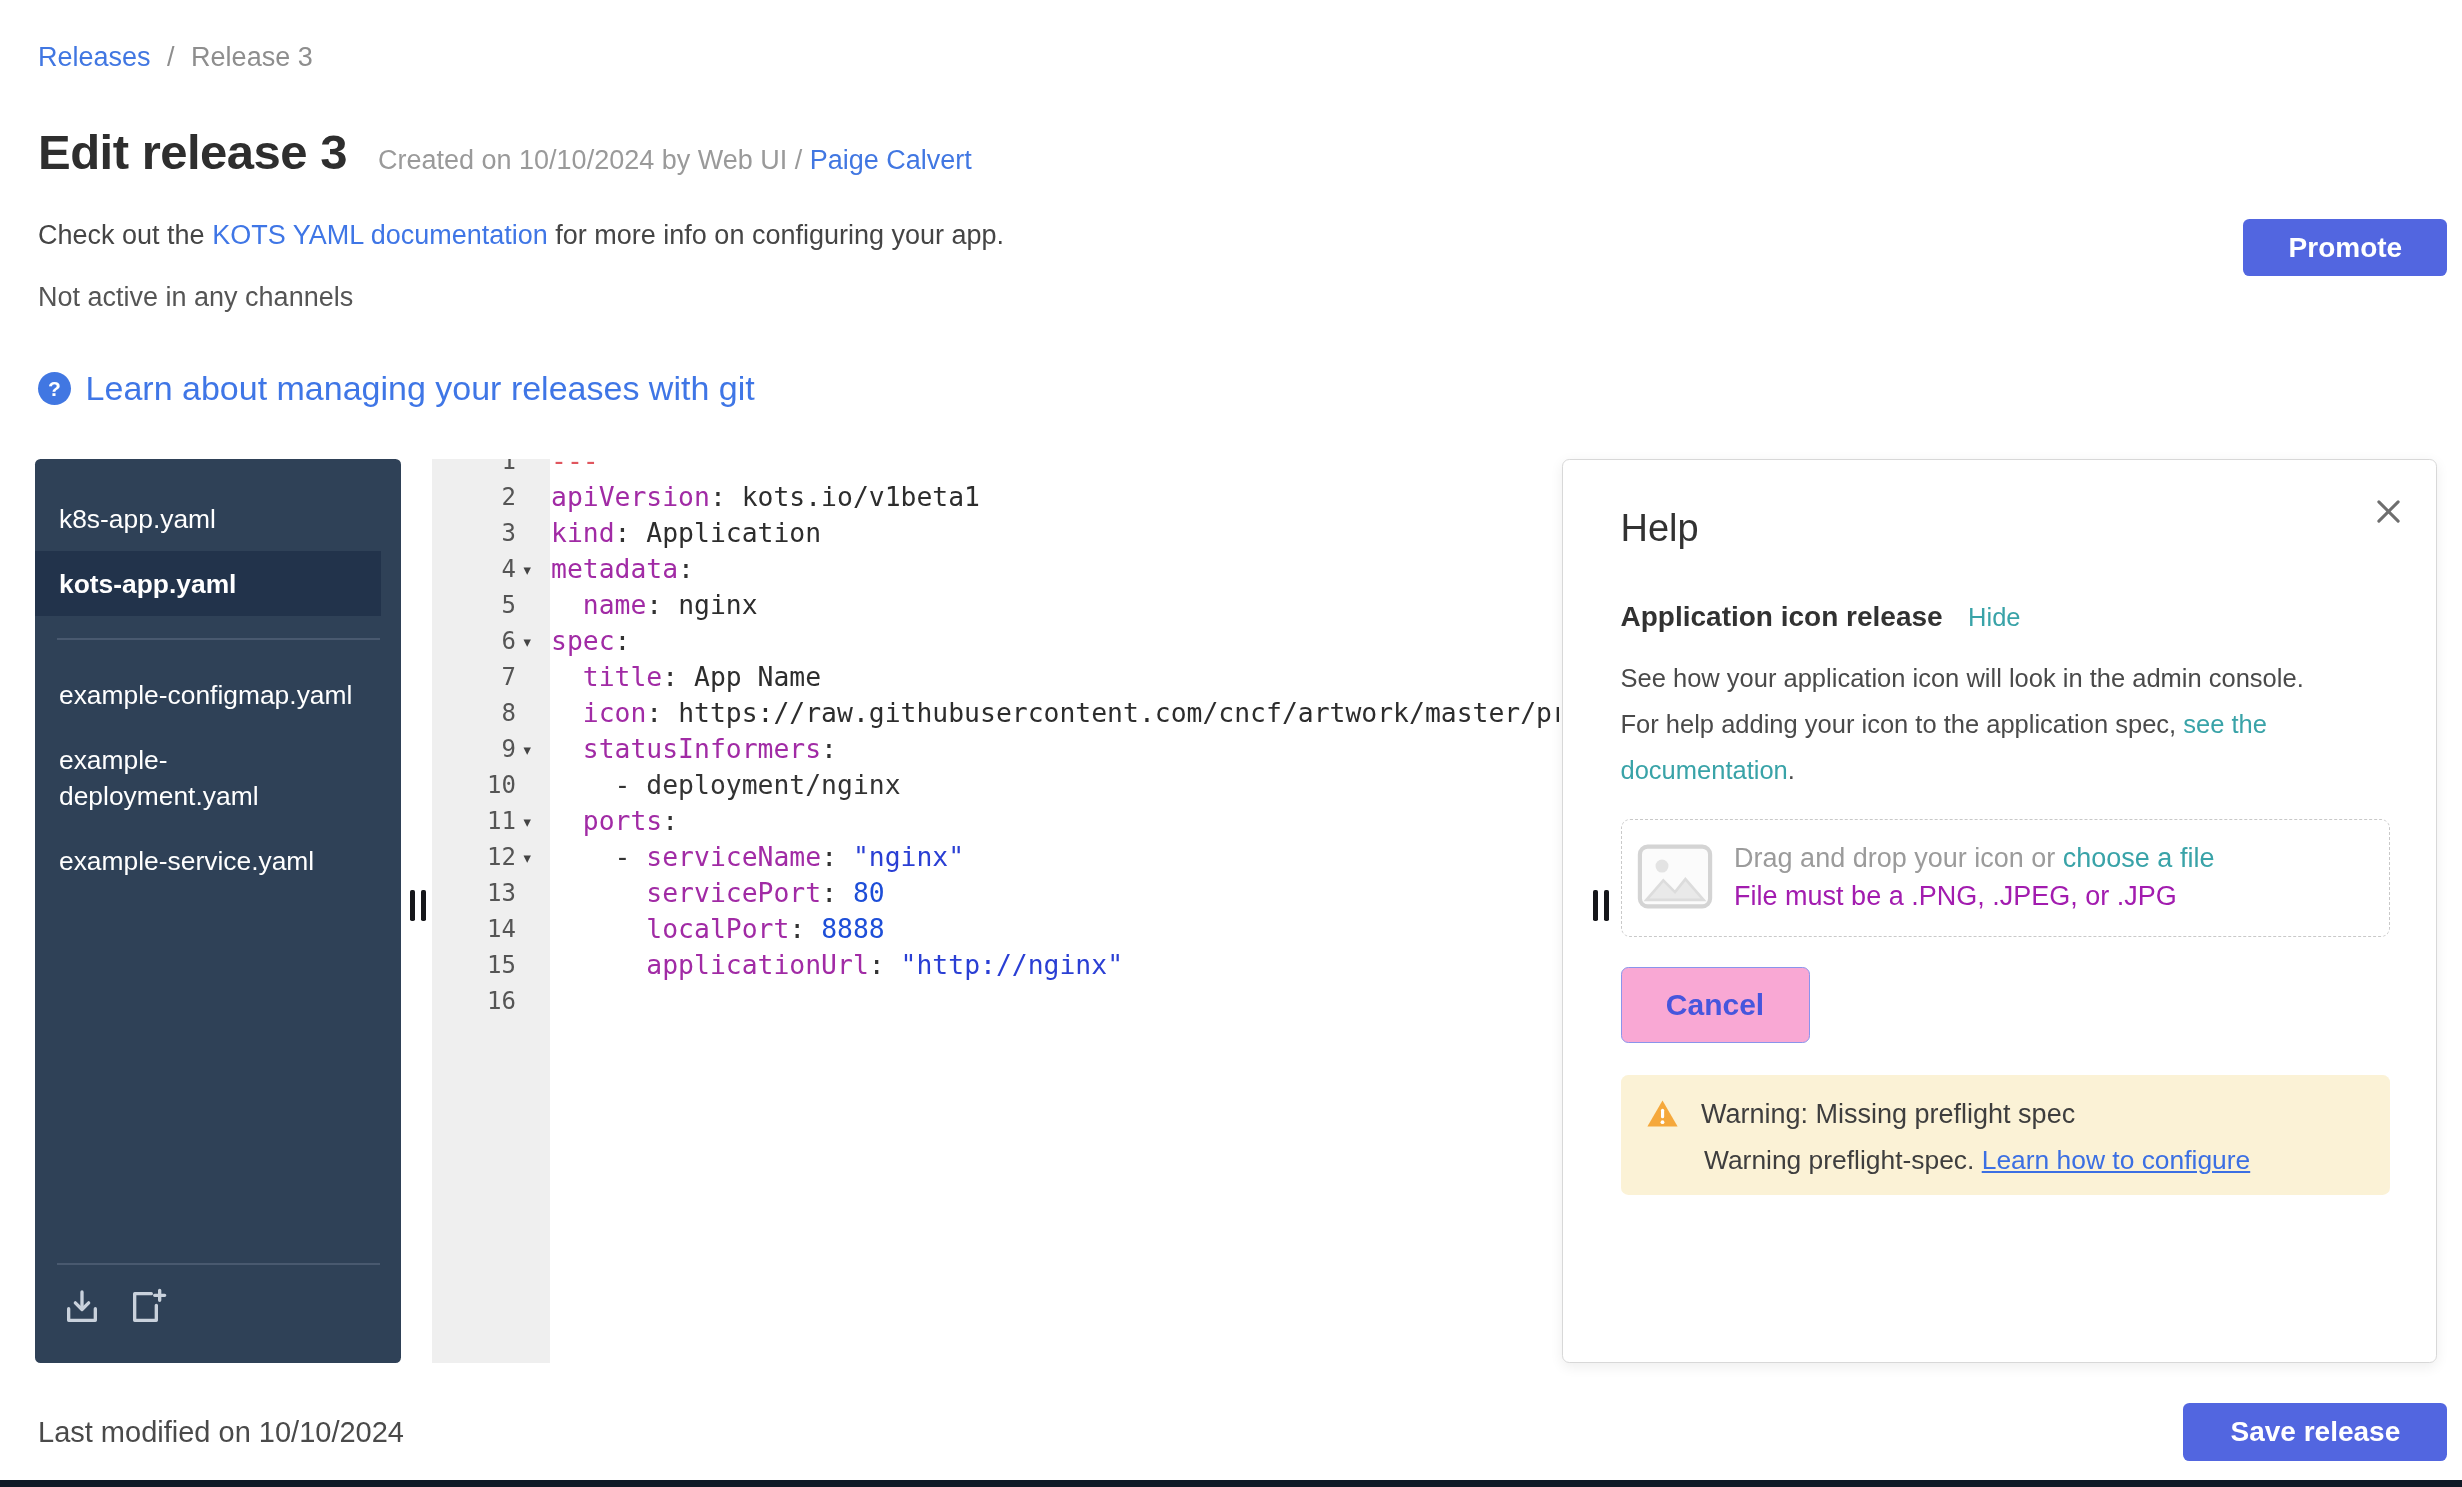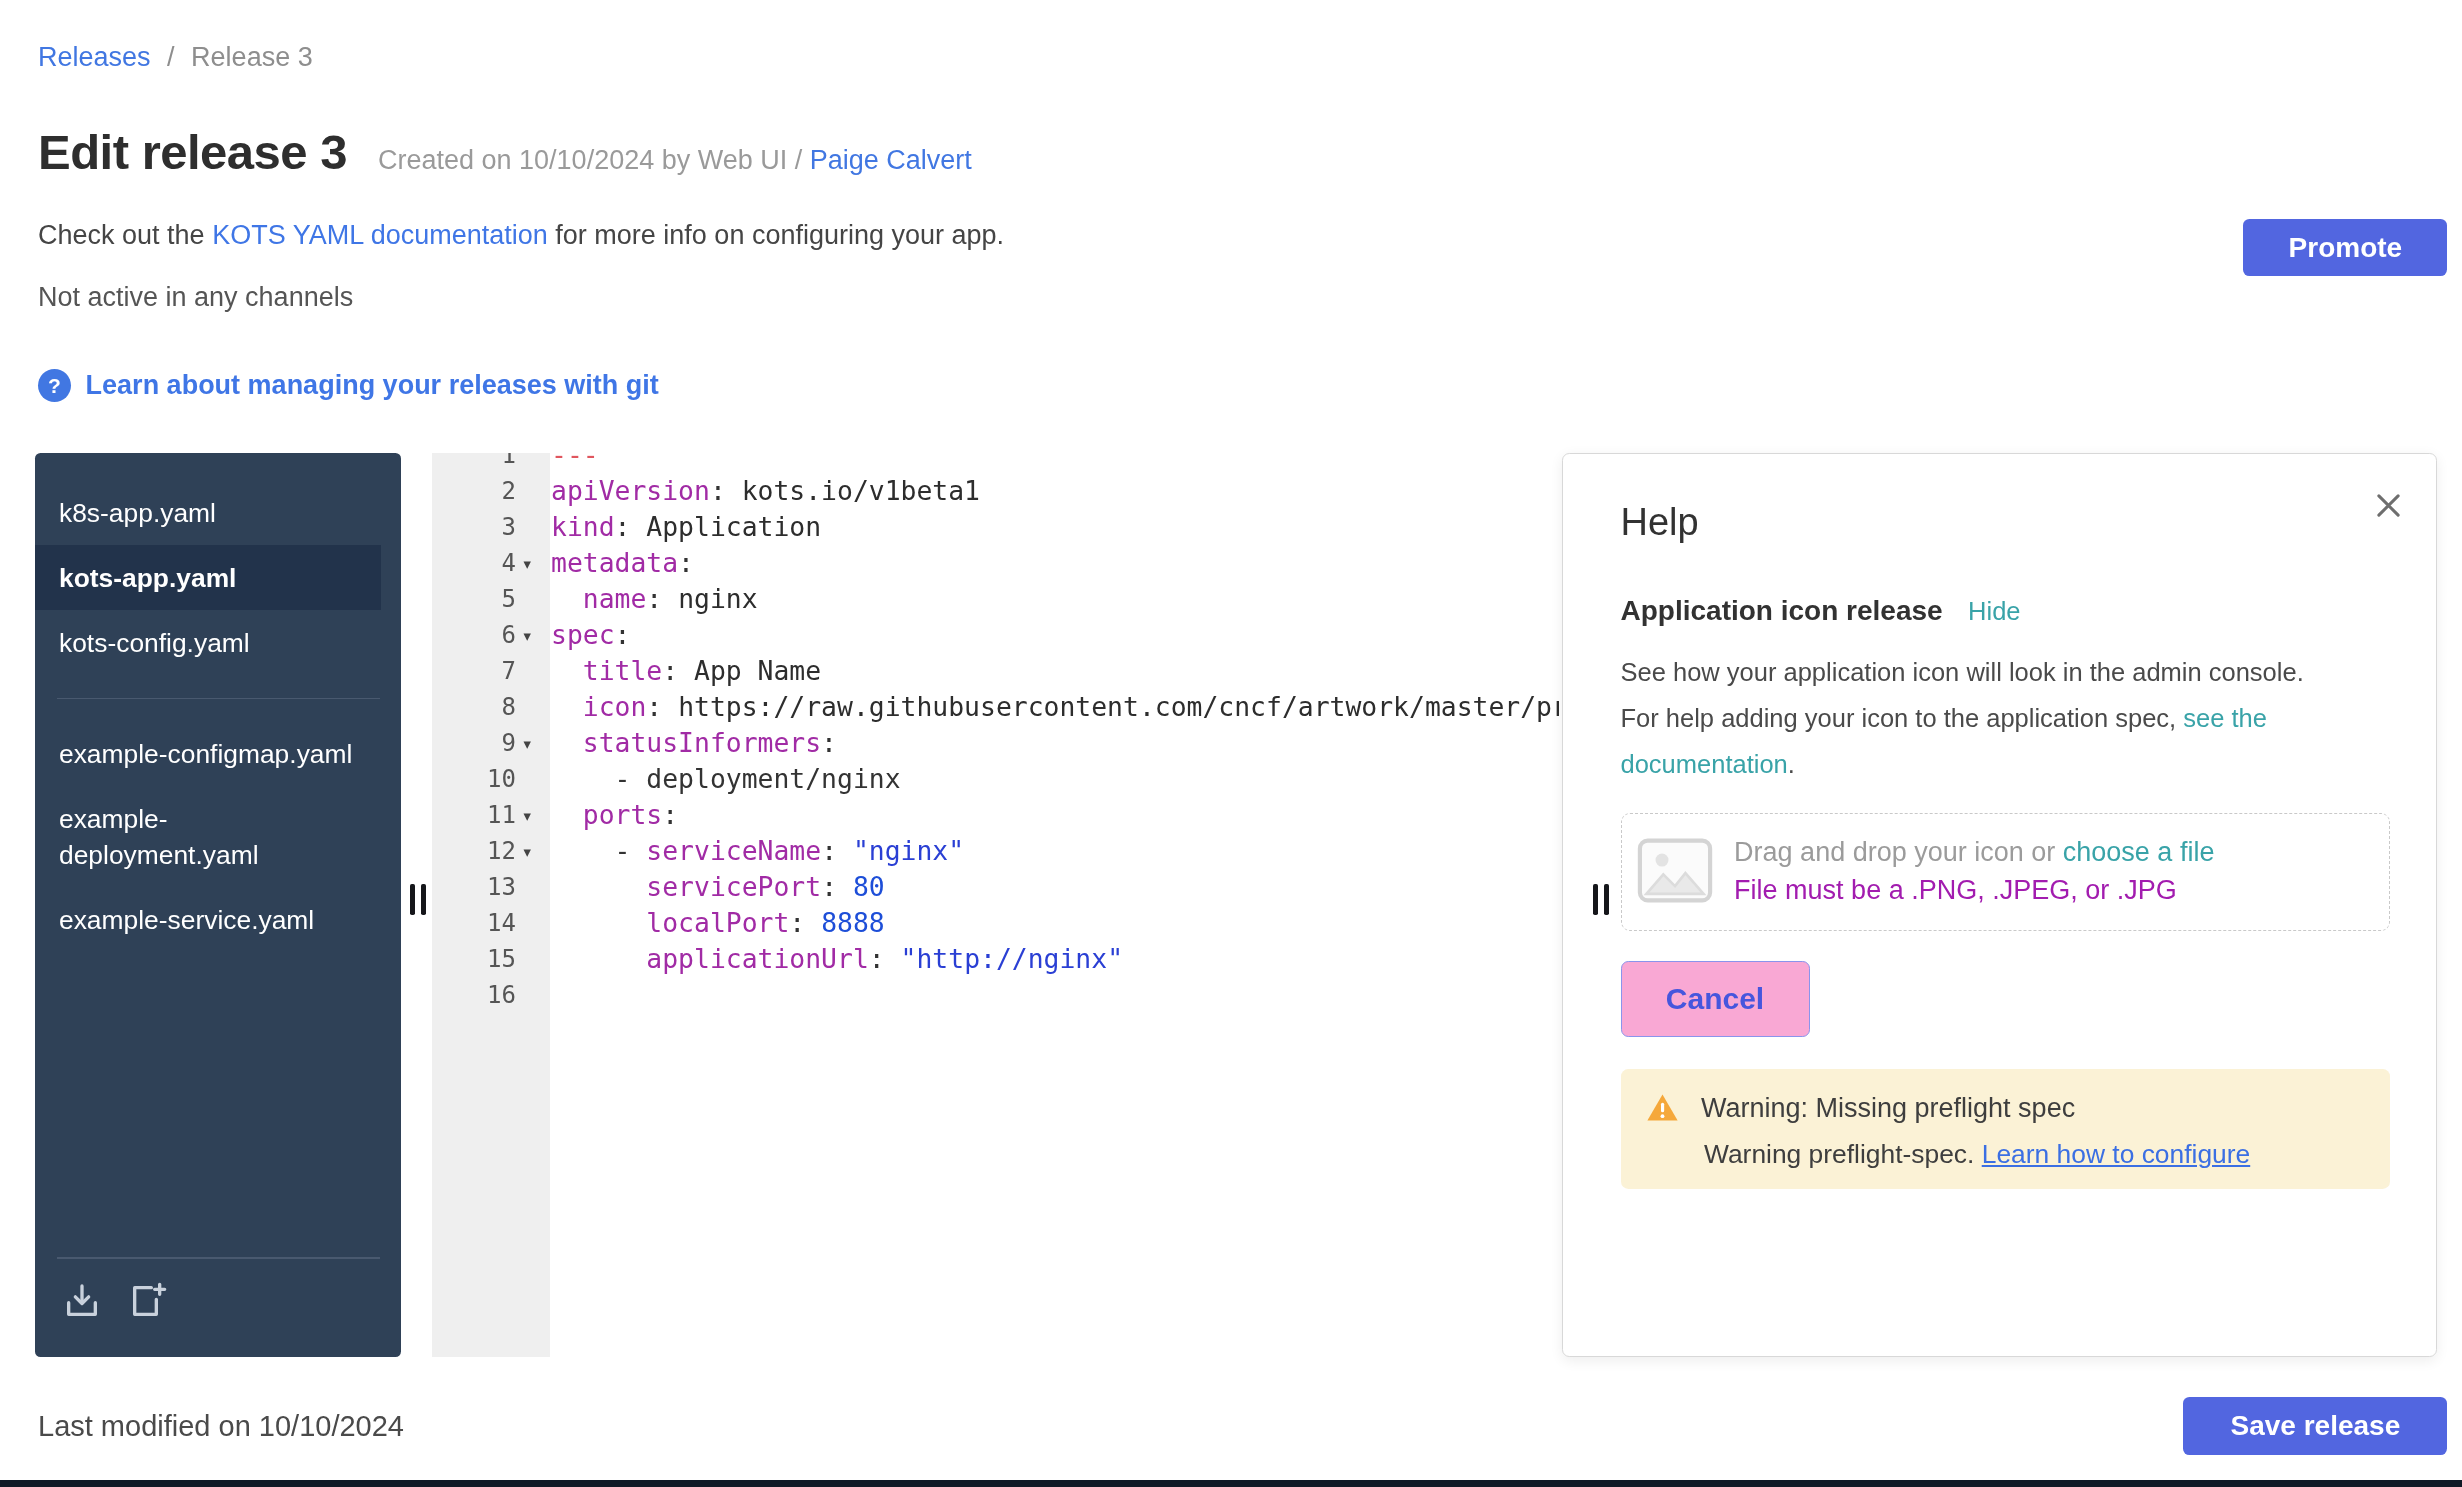--- a/index.html
+++ b/index.html
@@ -31,7 +31,7 @@
     width:33px; height:33px; border-radius:50%; background:#4177e2; color:#fff;
     font-size:21px; font-weight:700; display:flex; align-items:center; justify-content:center; flex:none;
   }
-  .learn-row a { color:#3f76e6; text-decoration:none; font-size:27px; font-weight:700; }
+  .learn-row a { color:#3f76e6; text-decoration:none; font-size:34px; font-weight:400; }
 
   .promote-btn {
     position:absolute; top:219px; right:14.6px; width:204px; height:57px;

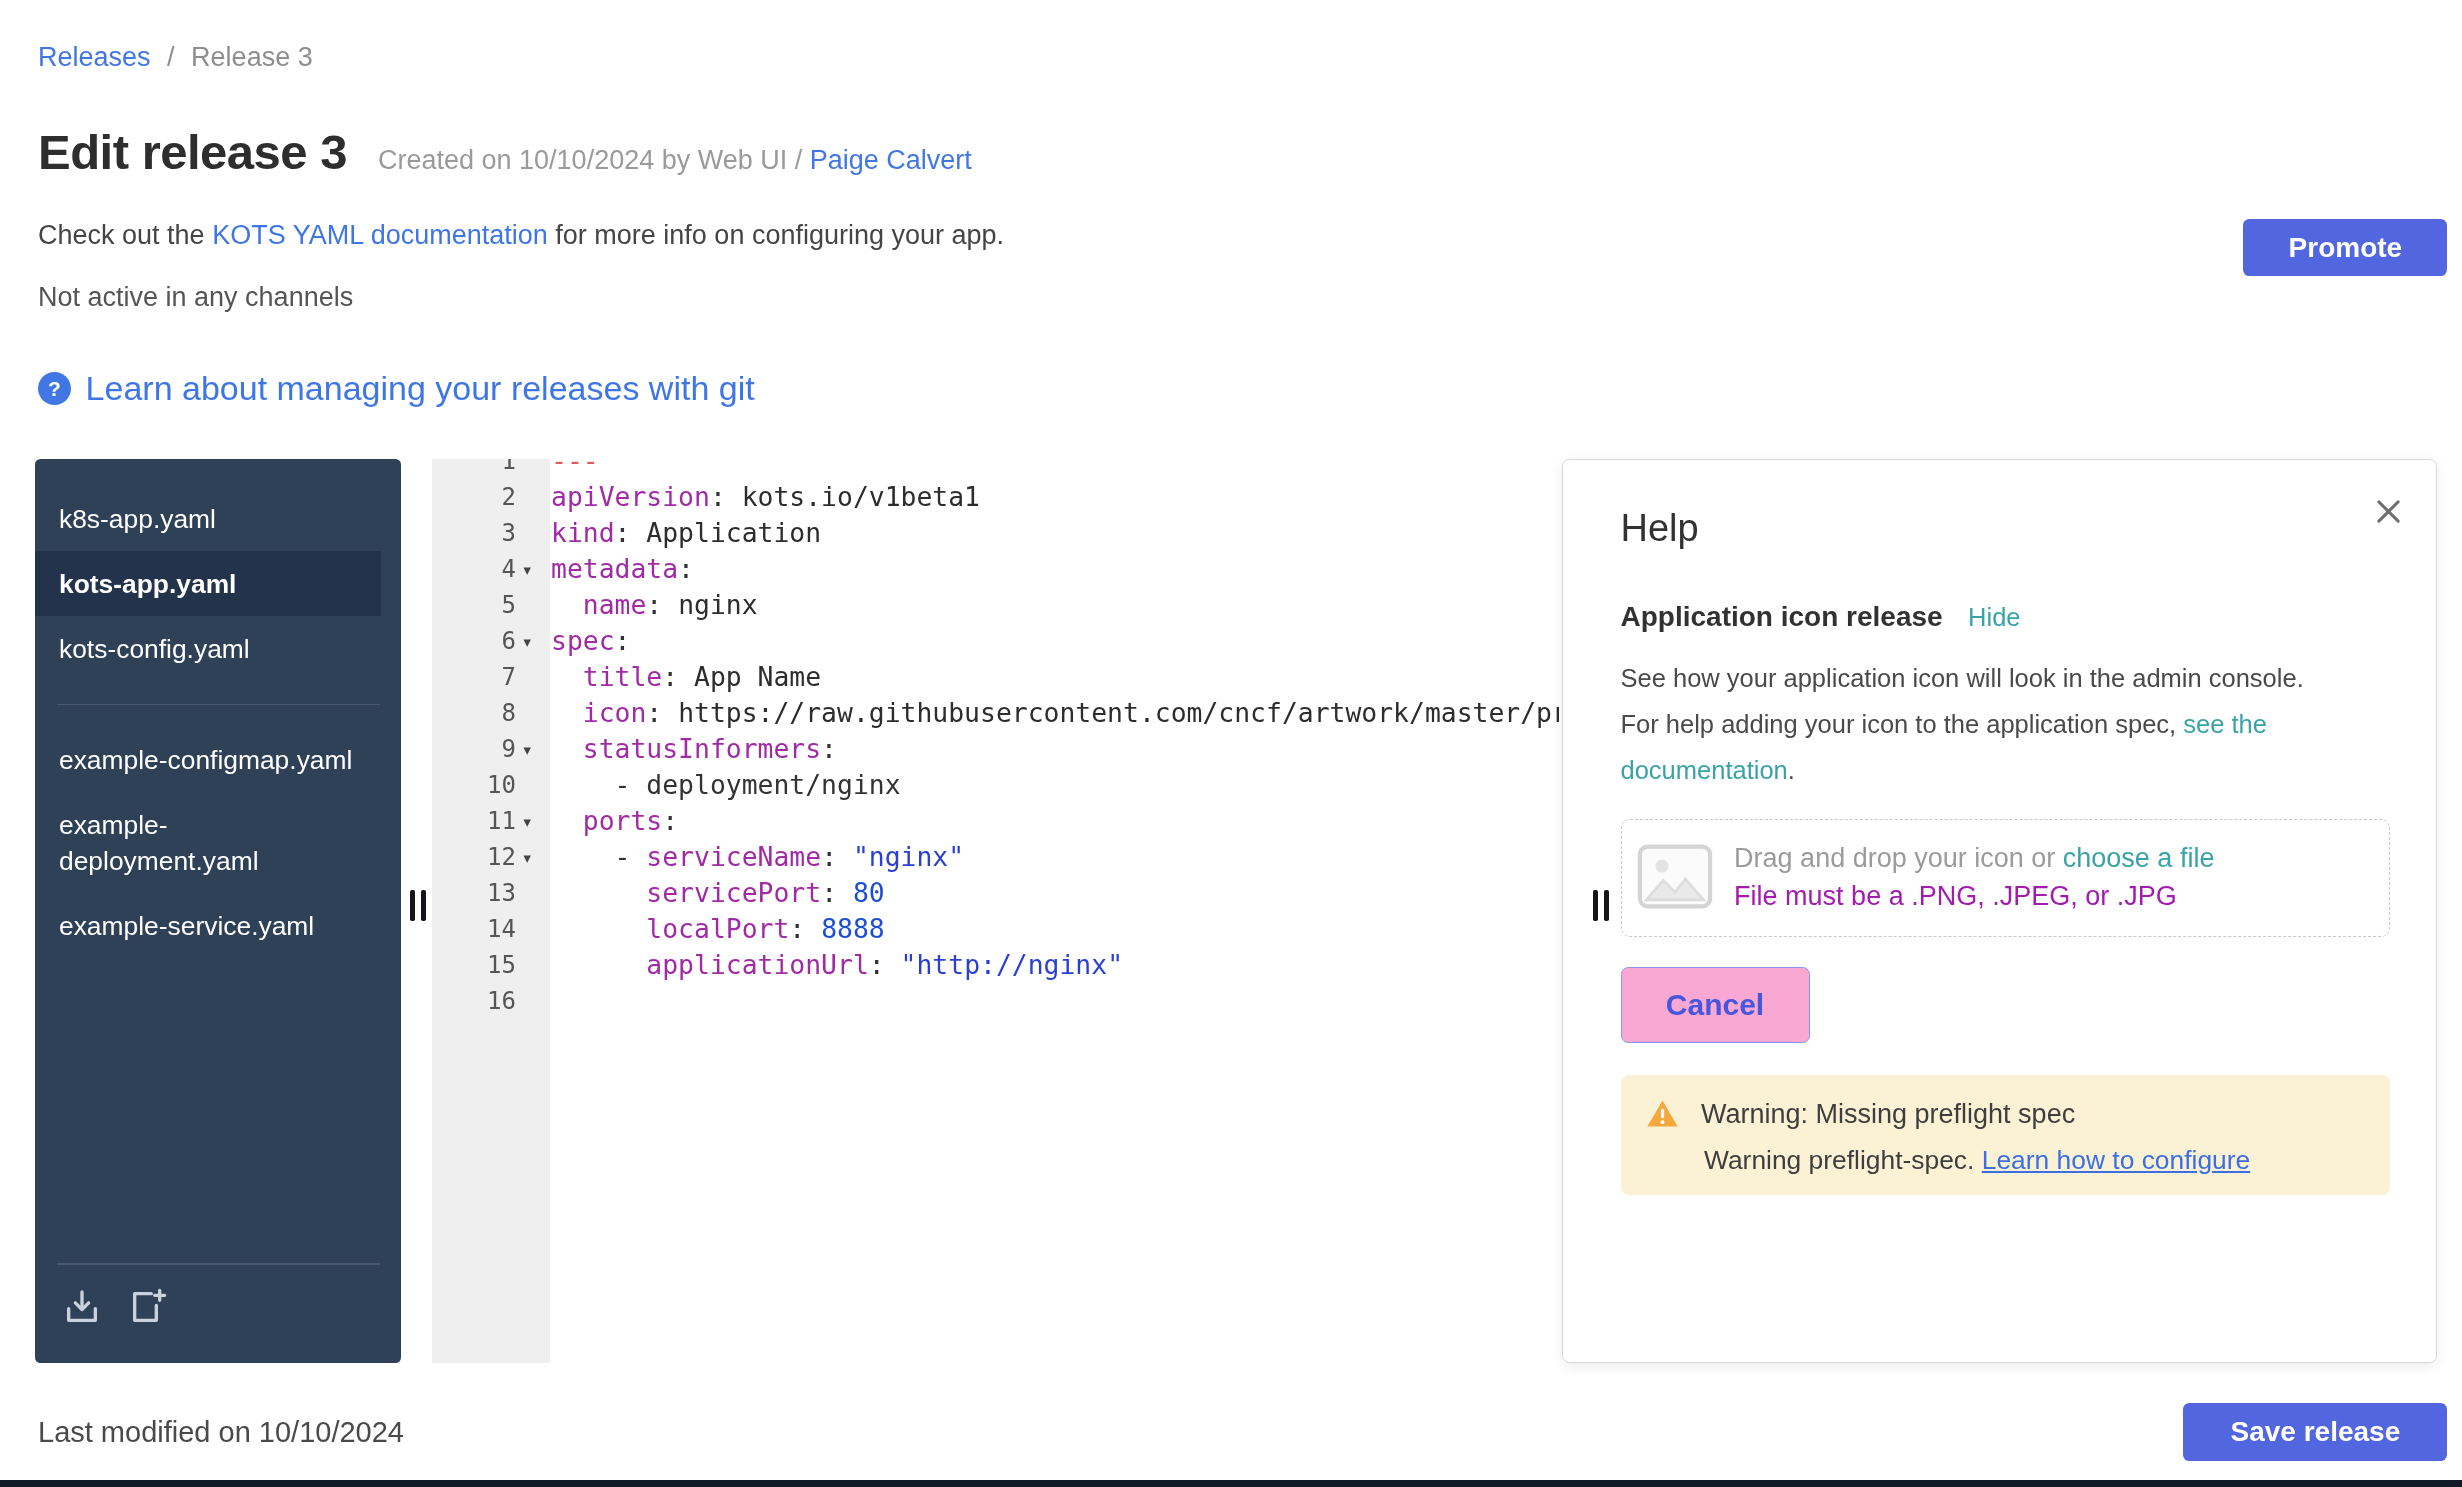--- a/index.html
+++ b/index.html
@@ -182,7 +182,6 @@
       <div class="tree-items">
           <div class="tree-item">k8s-app.yaml</div>
           <div class="tree-item selected">kots-app.yaml</div>
-          <div class="tree-item">kots-config.yaml</div>
           <div class="tree-divider"></div>
           <div class="tree-item">example-configmap.yaml</div>
           <div class="tree-item">example-deployment.yaml</div>

